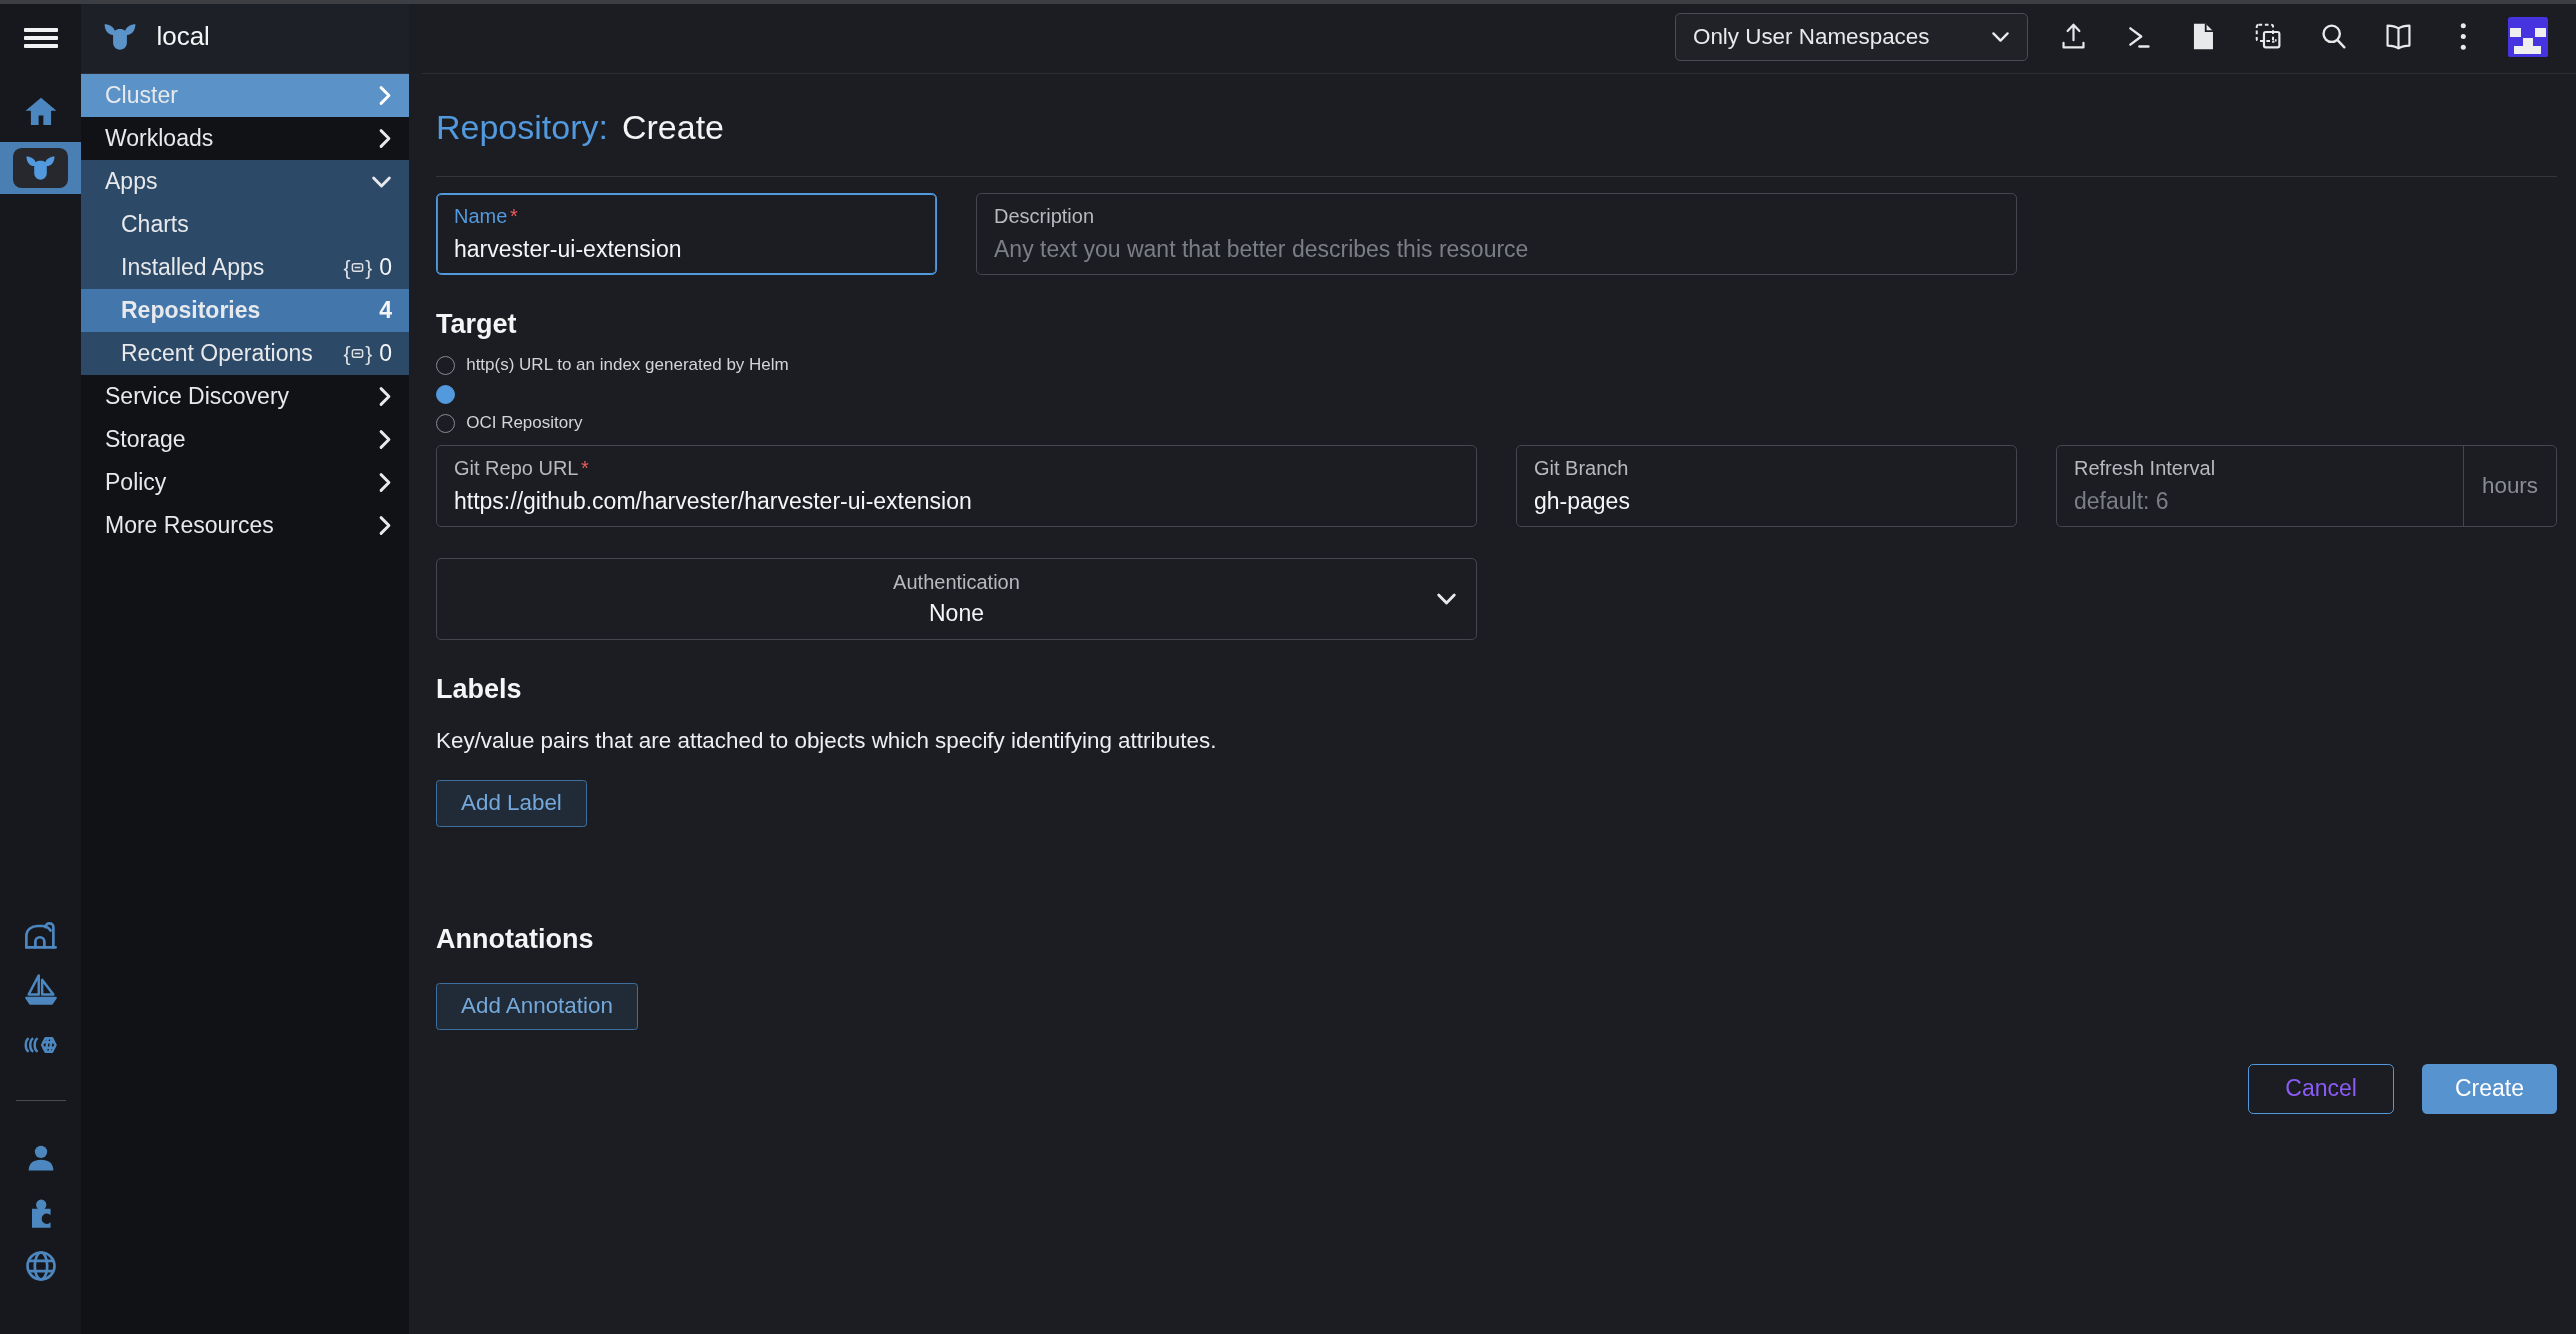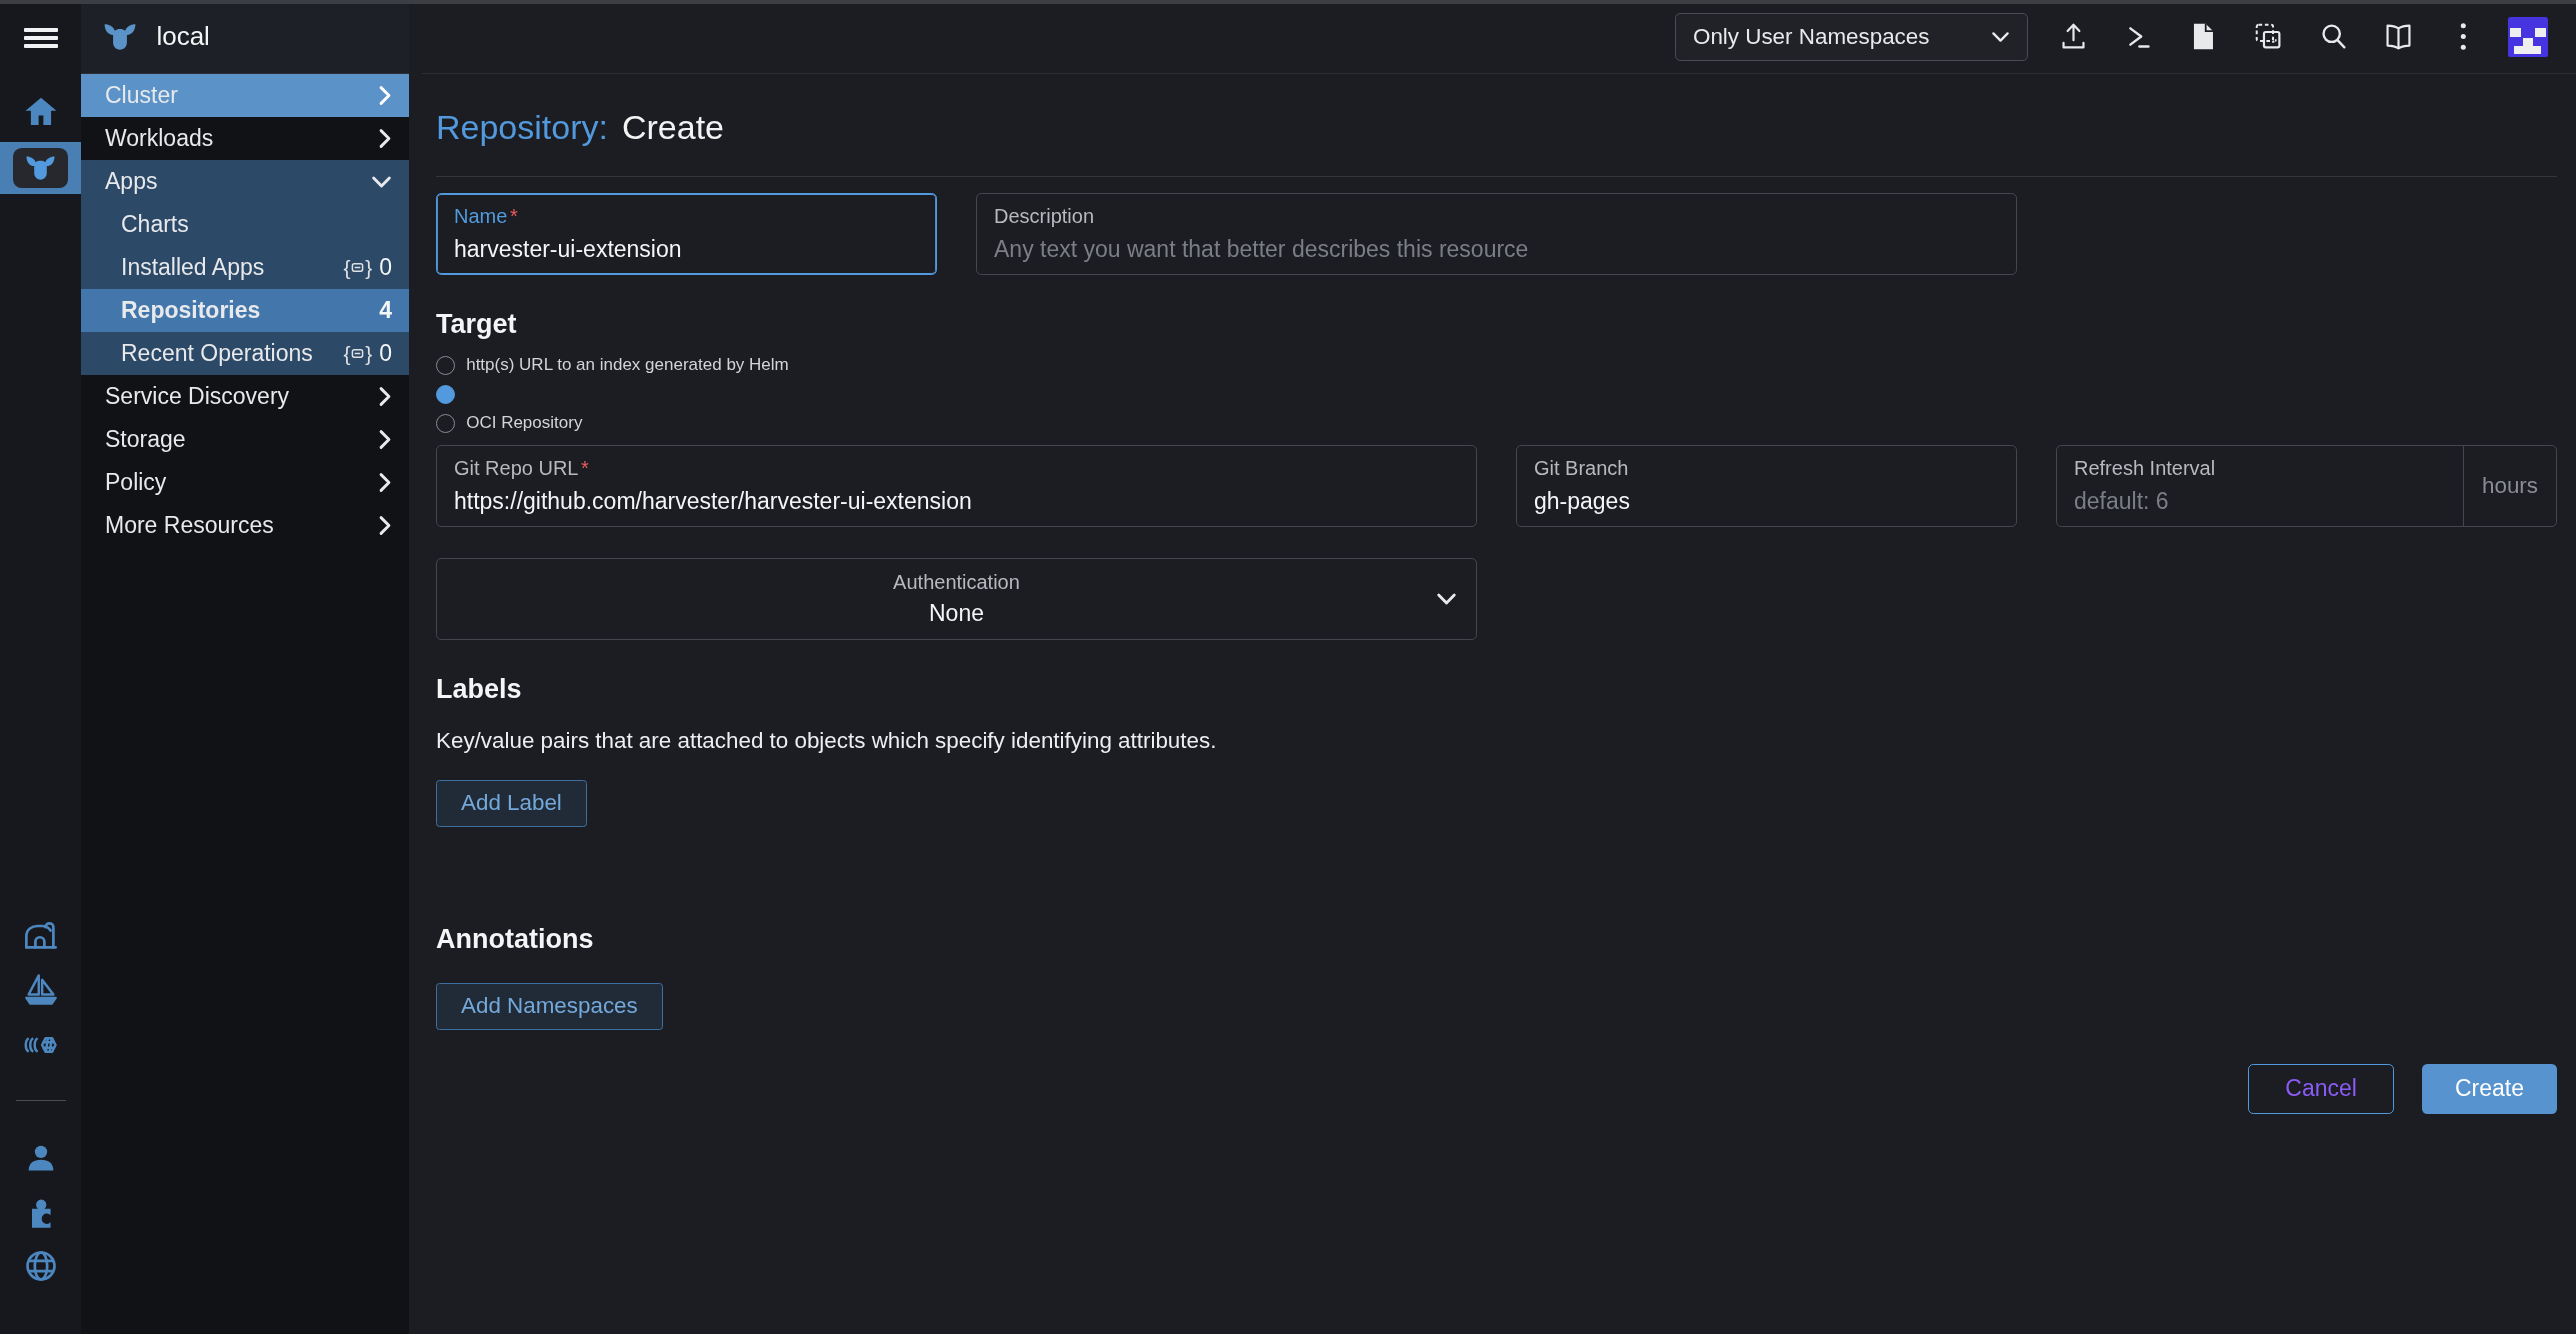--- a/index.html
+++ b/index.html
@@ -397,7 +397,7 @@
     <button class="add-btn">Add Label</button>
 
     <h2 class="section-h annotations-h">Annotations</h2>
-    <button class="add-btn" style="margin-top:28px;">Add Namespaces</button>
+    <button class="add-btn" style="margin-top:28px;">Add Annotation</button>
 
     <div class="actions">
       <button class="btn-cancel">Cancel</button>

